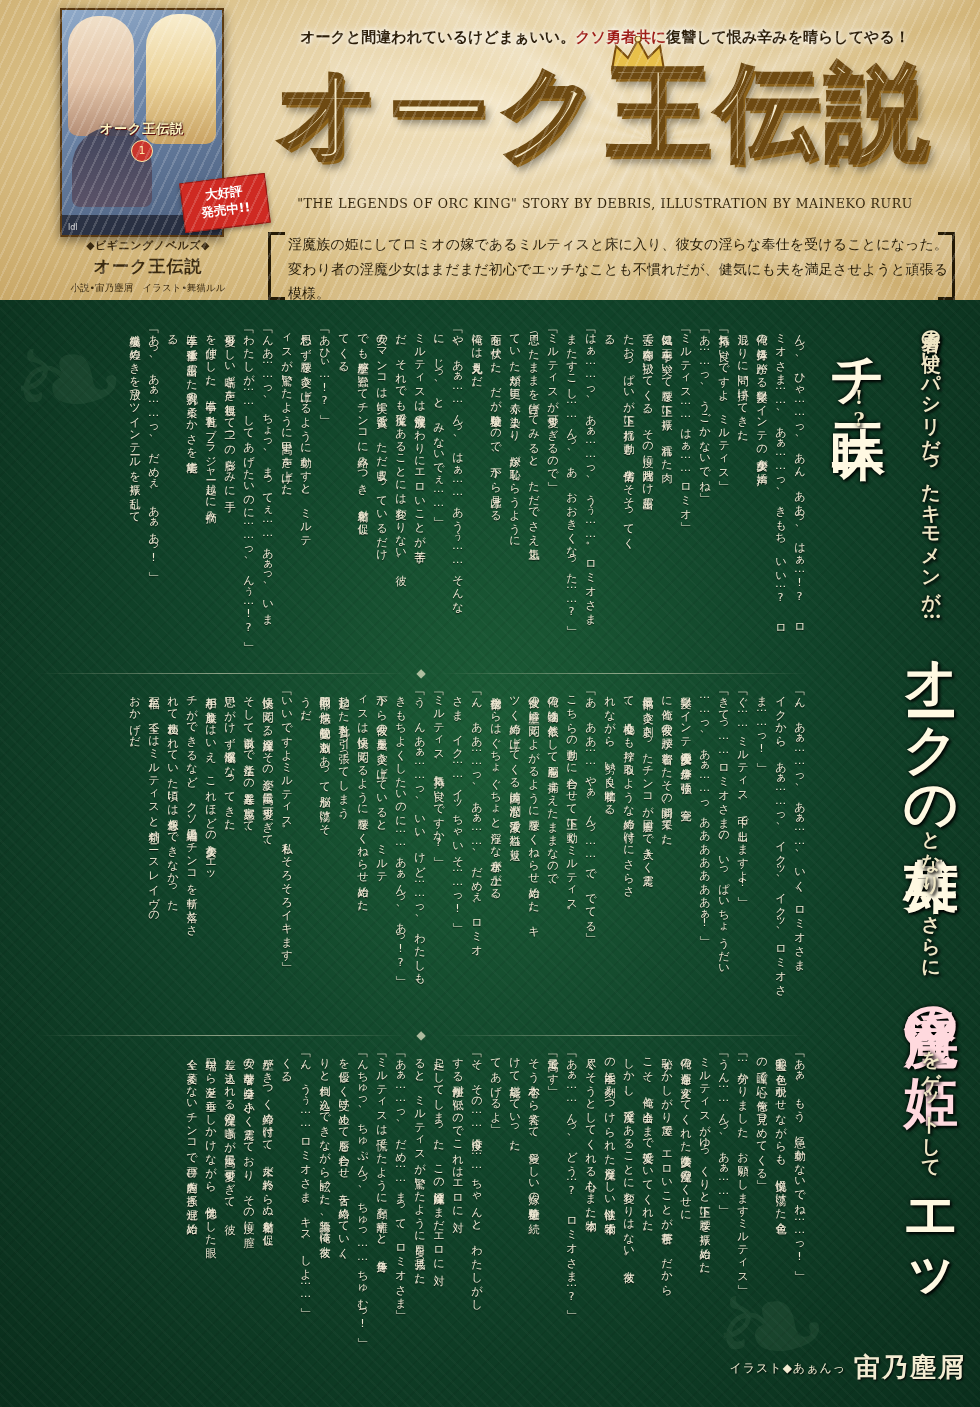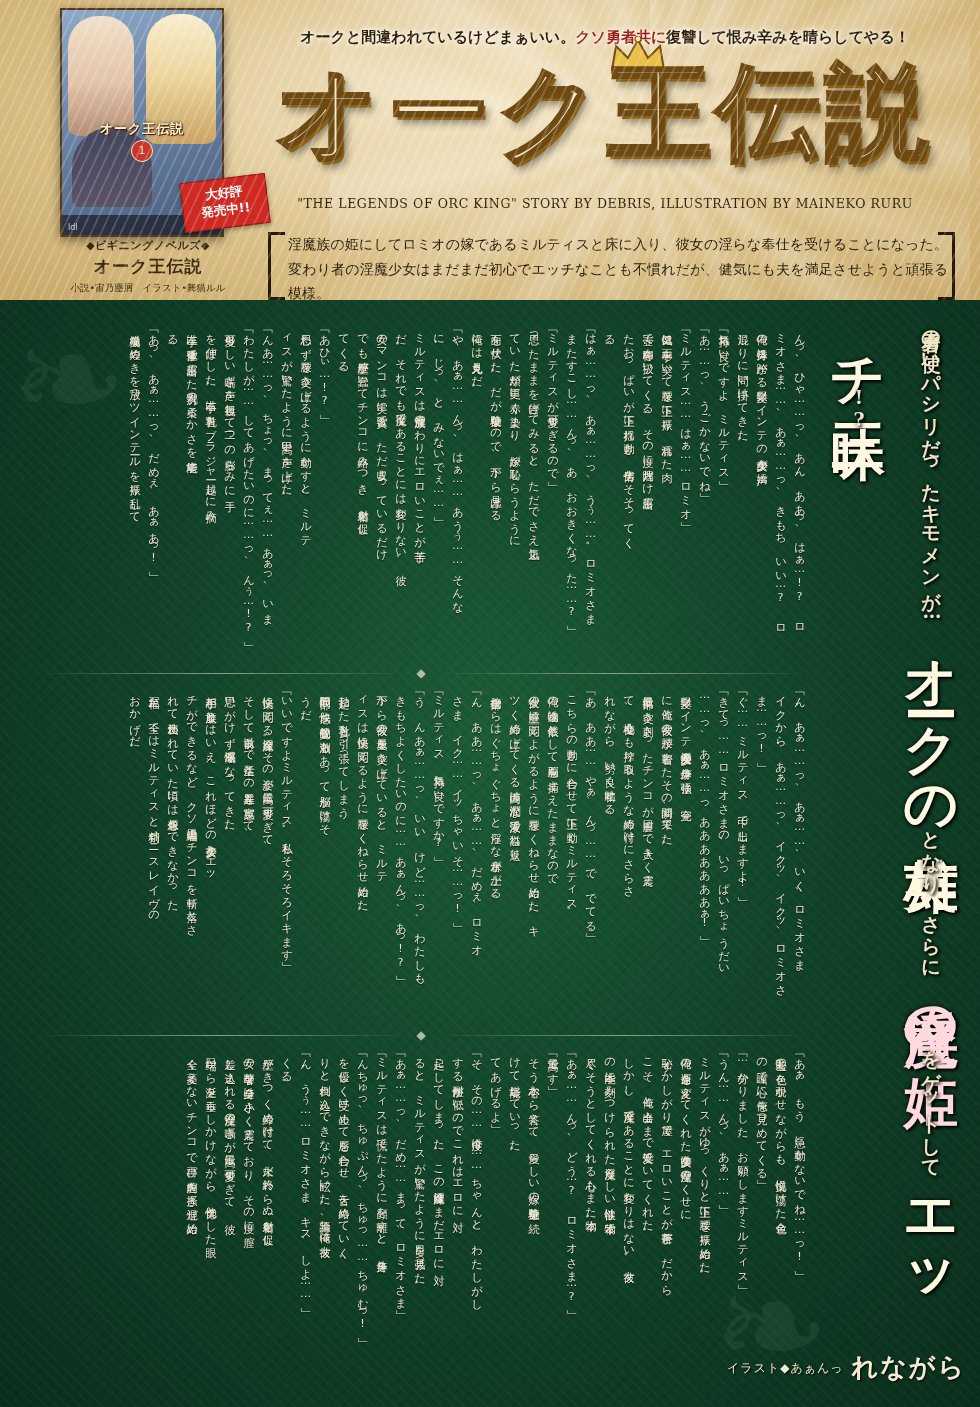--- a/index.html
+++ b/index.html
@@ -375,7 +375,7 @@
 
     <div class="headline"><span class="small">勇者の使いパシリだったキモメンが…</span><span class="big">オークの英雄</span><span class="small">となり、さらに</span><span class="big red">淫魔の姫</span><span class="small">をゲットして</span><span class="big">エッチ三昧</span><span class="small">!?</span></div>
 
-    <div class="credit"><span class="cr-small">イラスト◆あぁんっ</span><span>れながら</span></div>
+    <div class="credit"><span class="cr-small">イラスト◆あぁんっ</span><span>宙乃塵屑</span></div>
 
     <div class="cols">
       <div class="colblock" id="block1" style="right:0; top:0; height:330px;">

